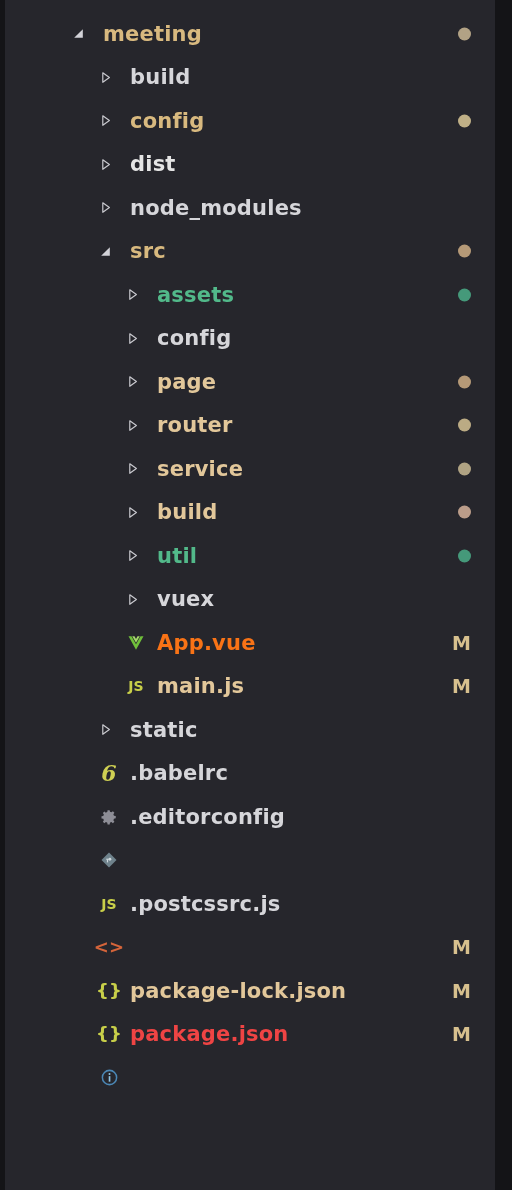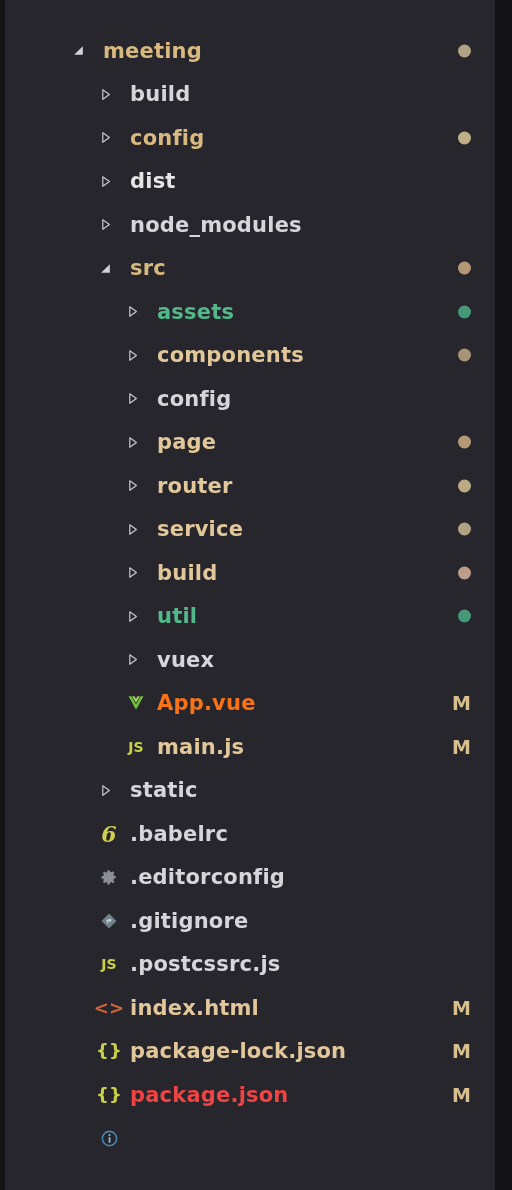--- a/index.html
+++ b/index.html
@@ -32,7 +32,7 @@
     left:5px; top:0;
     width:490px; height:1190px;
     background:#26262c;
-    padding-top:29px;
+    padding-top:12px;
   }
   .row {
     position:relative;

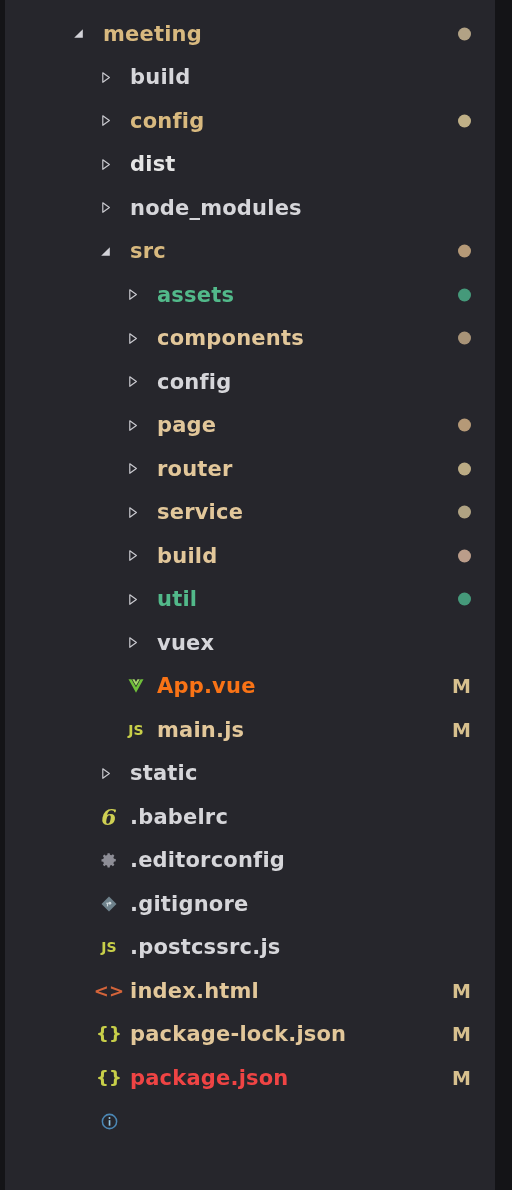--- a/index.html
+++ b/index.html
@@ -194,17 +194,6 @@
           </svg>
         </span>
         <span style="width:14px;flex:0 0 auto"></span>
-        <span class="label bold" style="color:#e2c79a">components</span>
-        <span class="dot" style="background:#a89377"></span>
-      </div>
-      <div class="row">
-        <span class="indent" style="width:116px"></span>
-        <span class="twisty">
-          <svg width="13" height="13" viewBox="0 0 12 12">
-            <path d="M3.5 1.6 L9.6 6 L3.5 10.4 Z" fill="none" stroke="#c9c9cf" stroke-width="1.1" stroke-linejoin="round"></path>
-          </svg>
-        </span>
-        <span style="width:14px;flex:0 0 auto"></span>
         <span class="label bold" style="color:#d6d6da">config</span>
       </div>
       <div class="row">

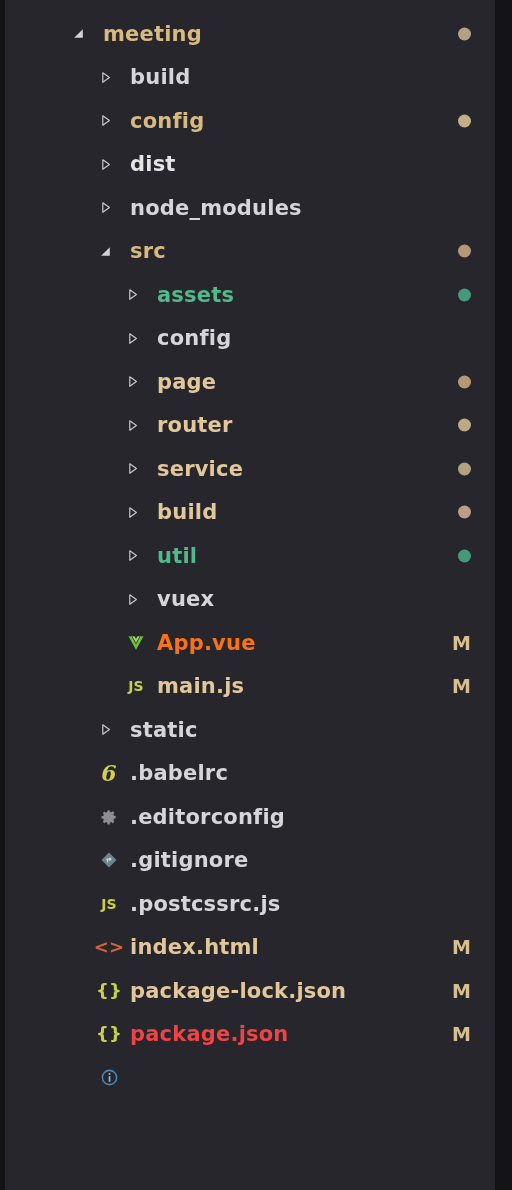--- a/index.html
+++ b/index.html
@@ -318,7 +318,6 @@
           </svg>
         </span>
         <span style="width:6px;flex:0 0 auto"></span>
-        <span class="label bold" style="color:#d6d6da">.gitignore</span>
       </div>
       <div class="row">
         <span class="indent" style="width:89px"></span>

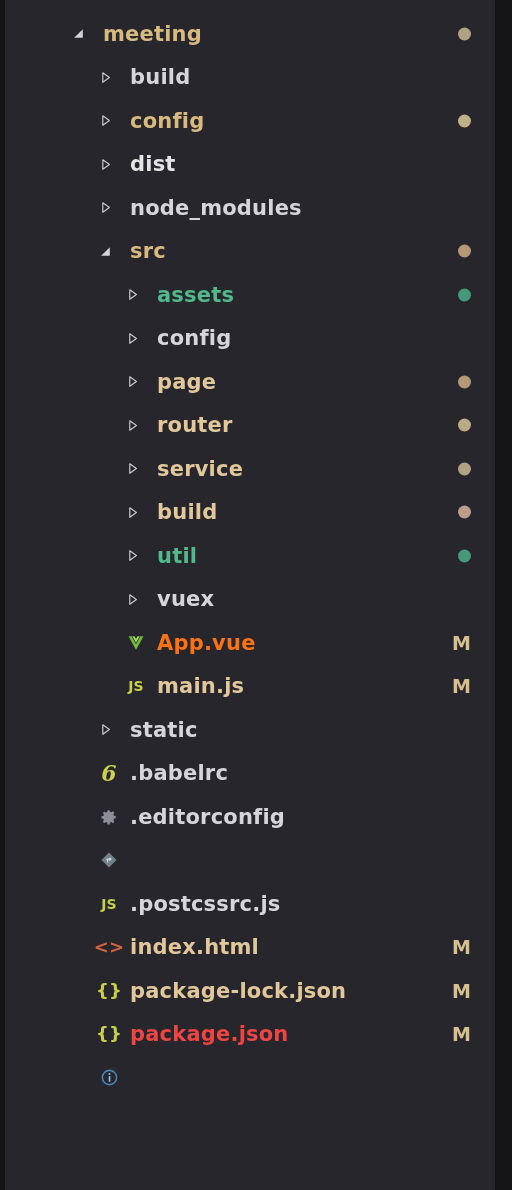--- a/index.html
+++ b/index.html
@@ -329,7 +329,6 @@
         <span class="indent" style="width:89px"></span>
         <span class="ficon ic-html">&lt;&gt;</span>
         <span style="width:6px;flex:0 0 auto"></span>
-        <span class="label bold" style="color:#e2c79a">index.html</span>
         <span class="marker">M</span>
       </div>
       <div class="row">

